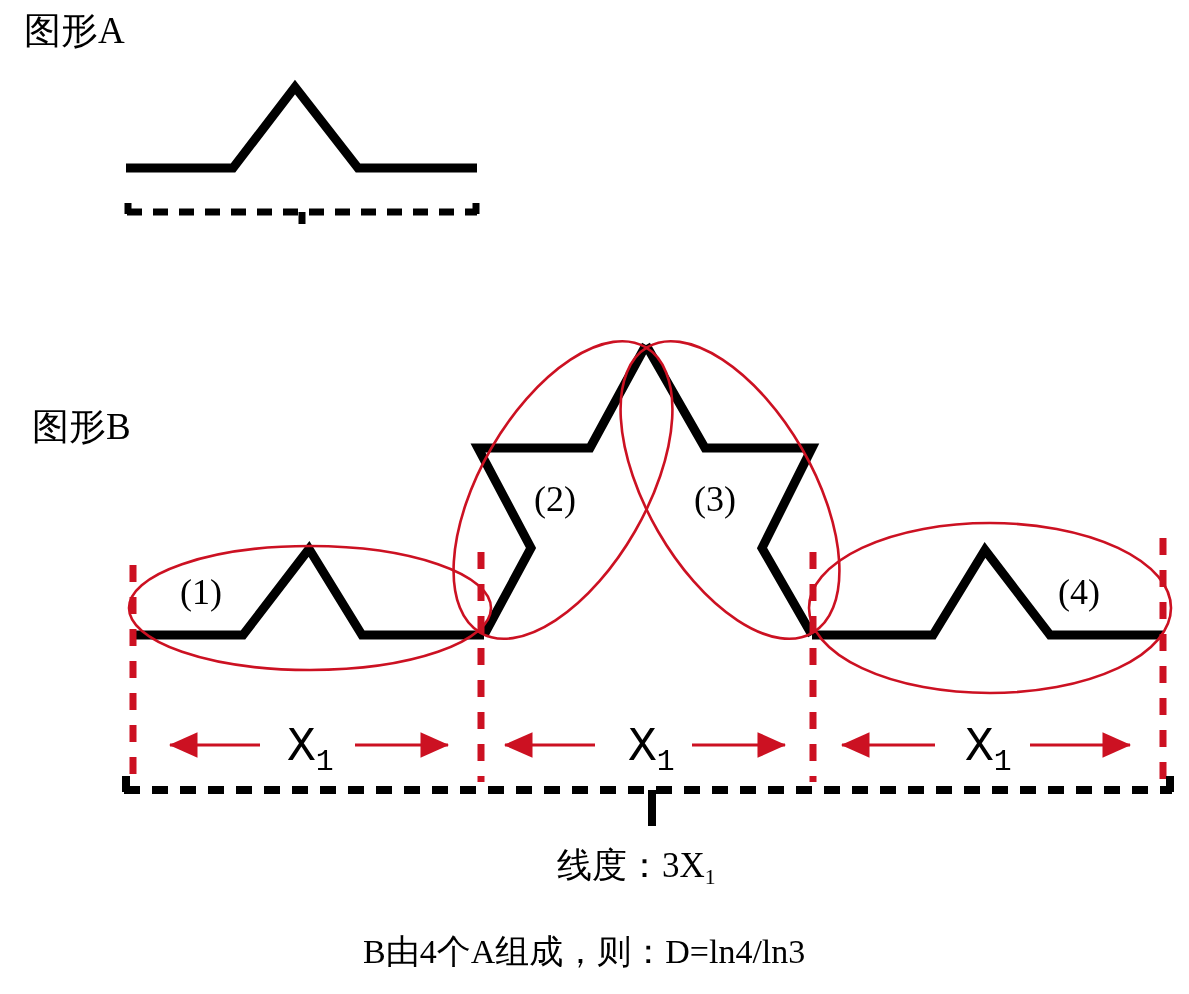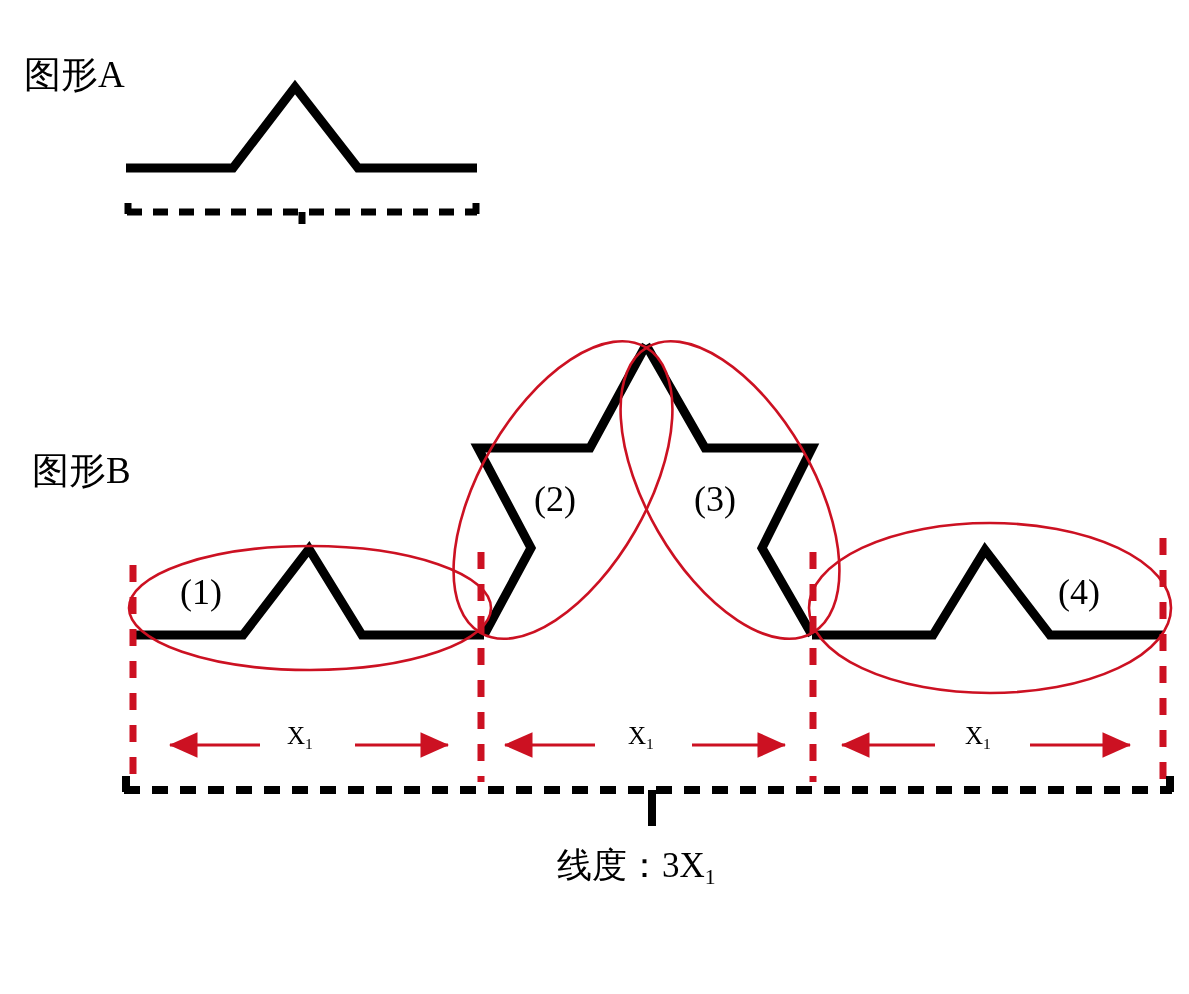--- a/index.html
+++ b/index.html
@@ -36,7 +36,6 @@
   }
   .fig-title {
     font-size: 37px;
-    margin-top: 44px;
   }
   .caption {
     font-size: 35px;

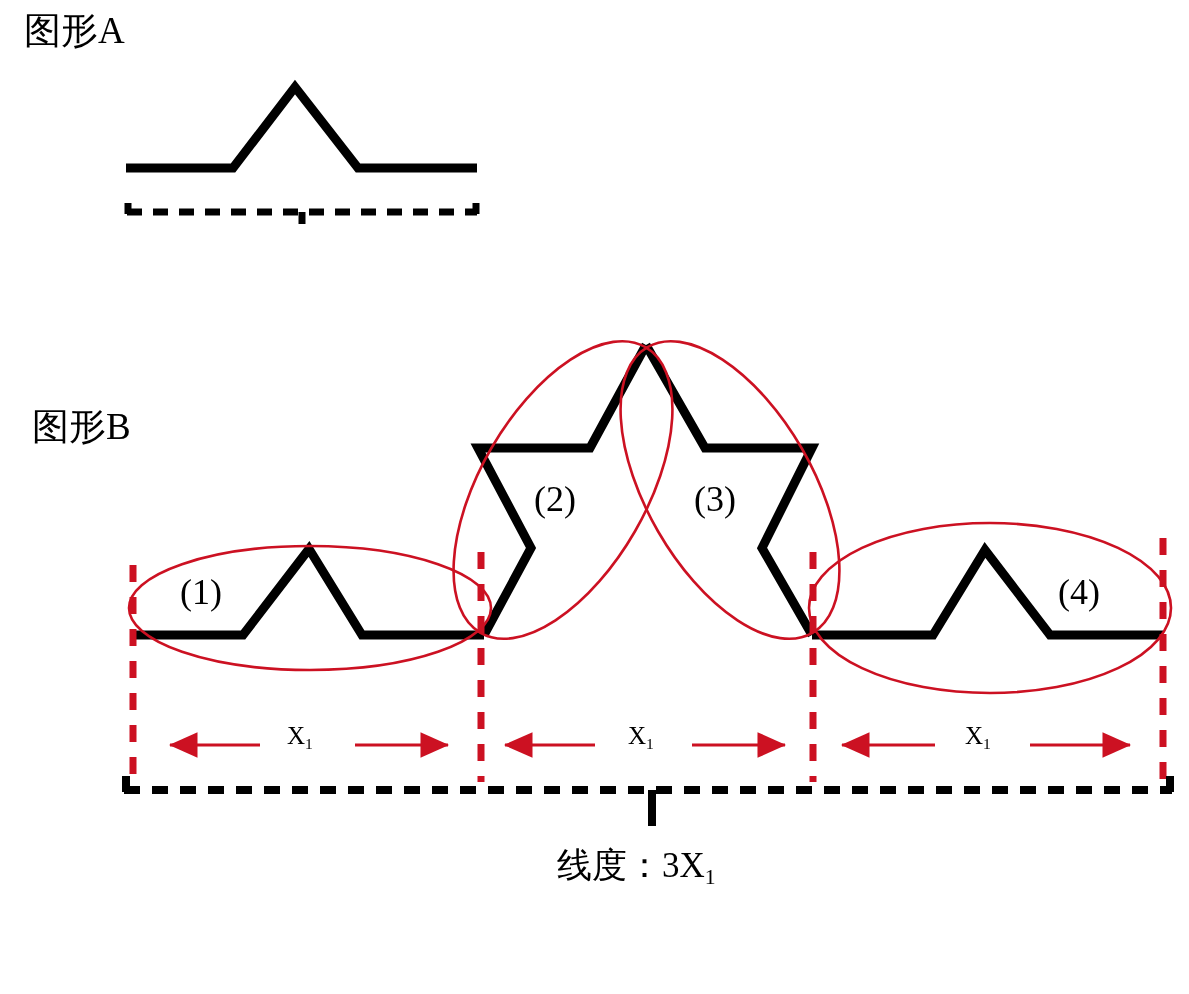--- a/index.html
+++ b/index.html
@@ -44,7 +44,8 @@
     font-size: 36px;
   }
   .dim-label {
-    font-size: 25px;
+    font-size: 48px;
+    font-family: Liberation Mono, monospace;
   }
   .formula {
     font-size: 34px;

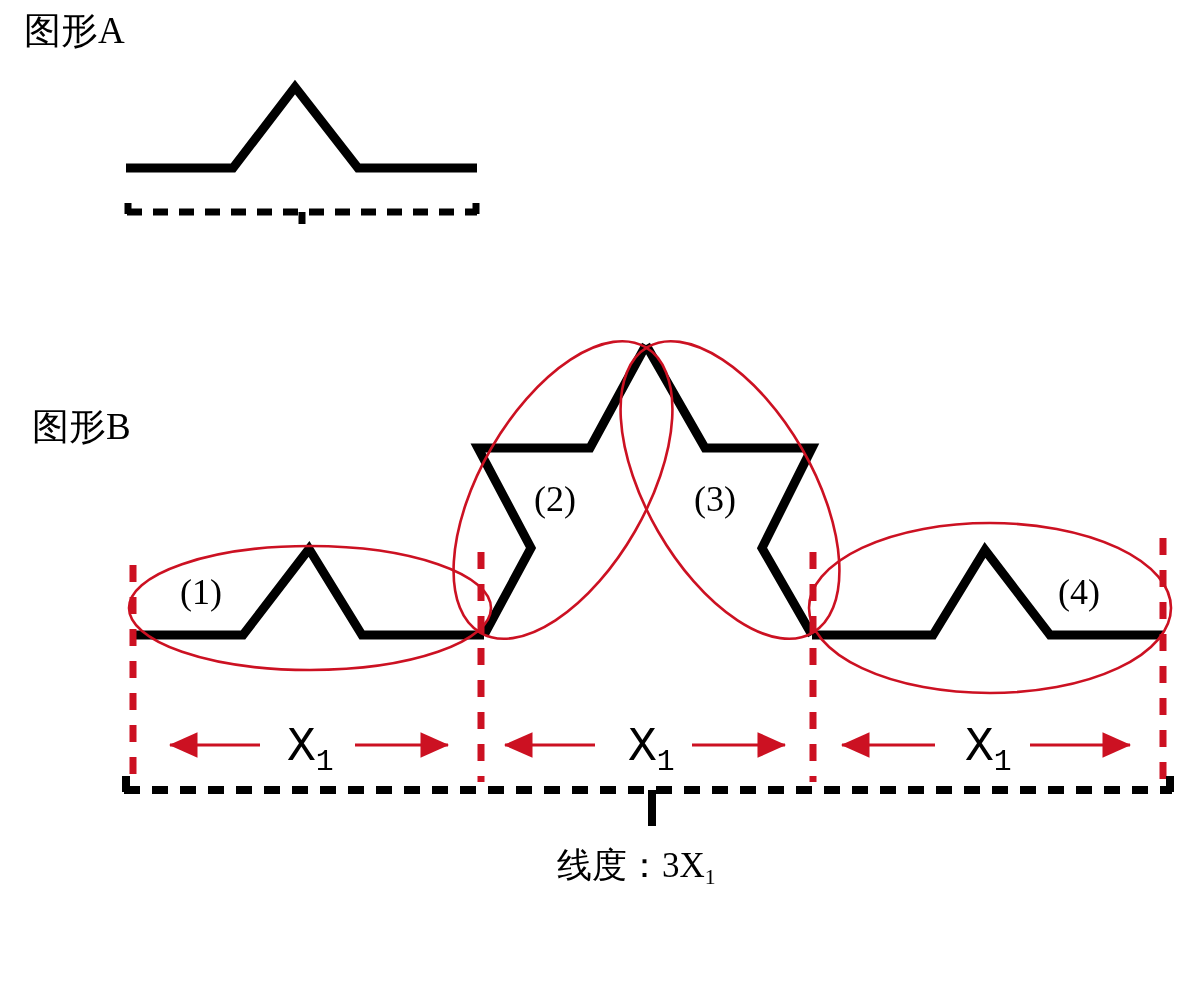--- a/index.html
+++ b/index.html
@@ -153,6 +153,7 @@
     <span>线度：</span><span>3X</span><sub>1</sub>
   </div>
 
+  <div class="lbl formula" style="left:363px; top:935px;">B由4个A组成，则：D=ln4/ln3</div>
 
 </div>
 

